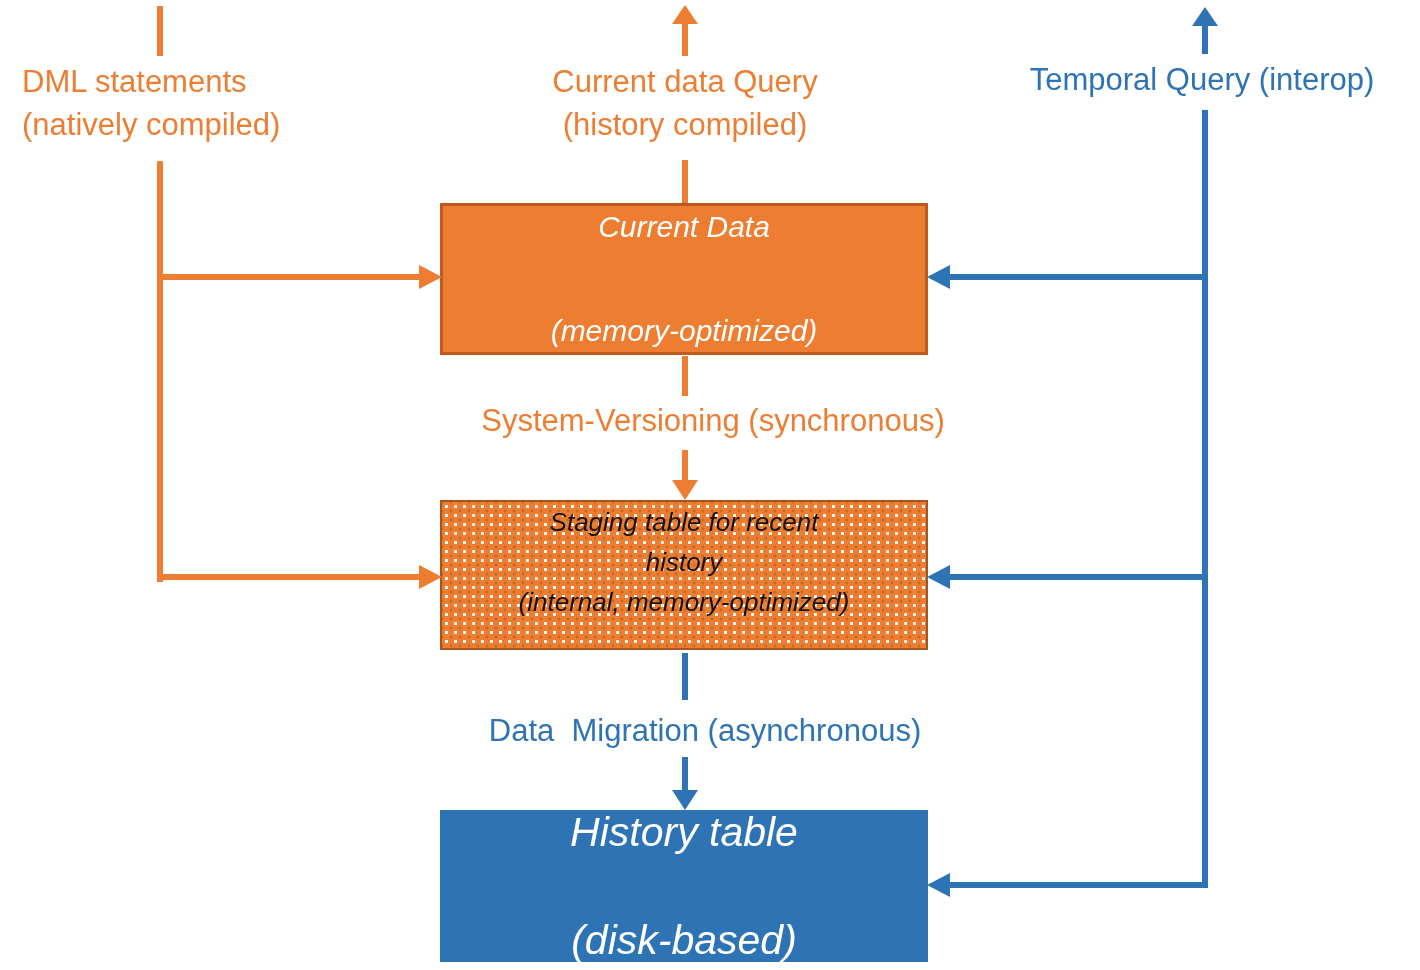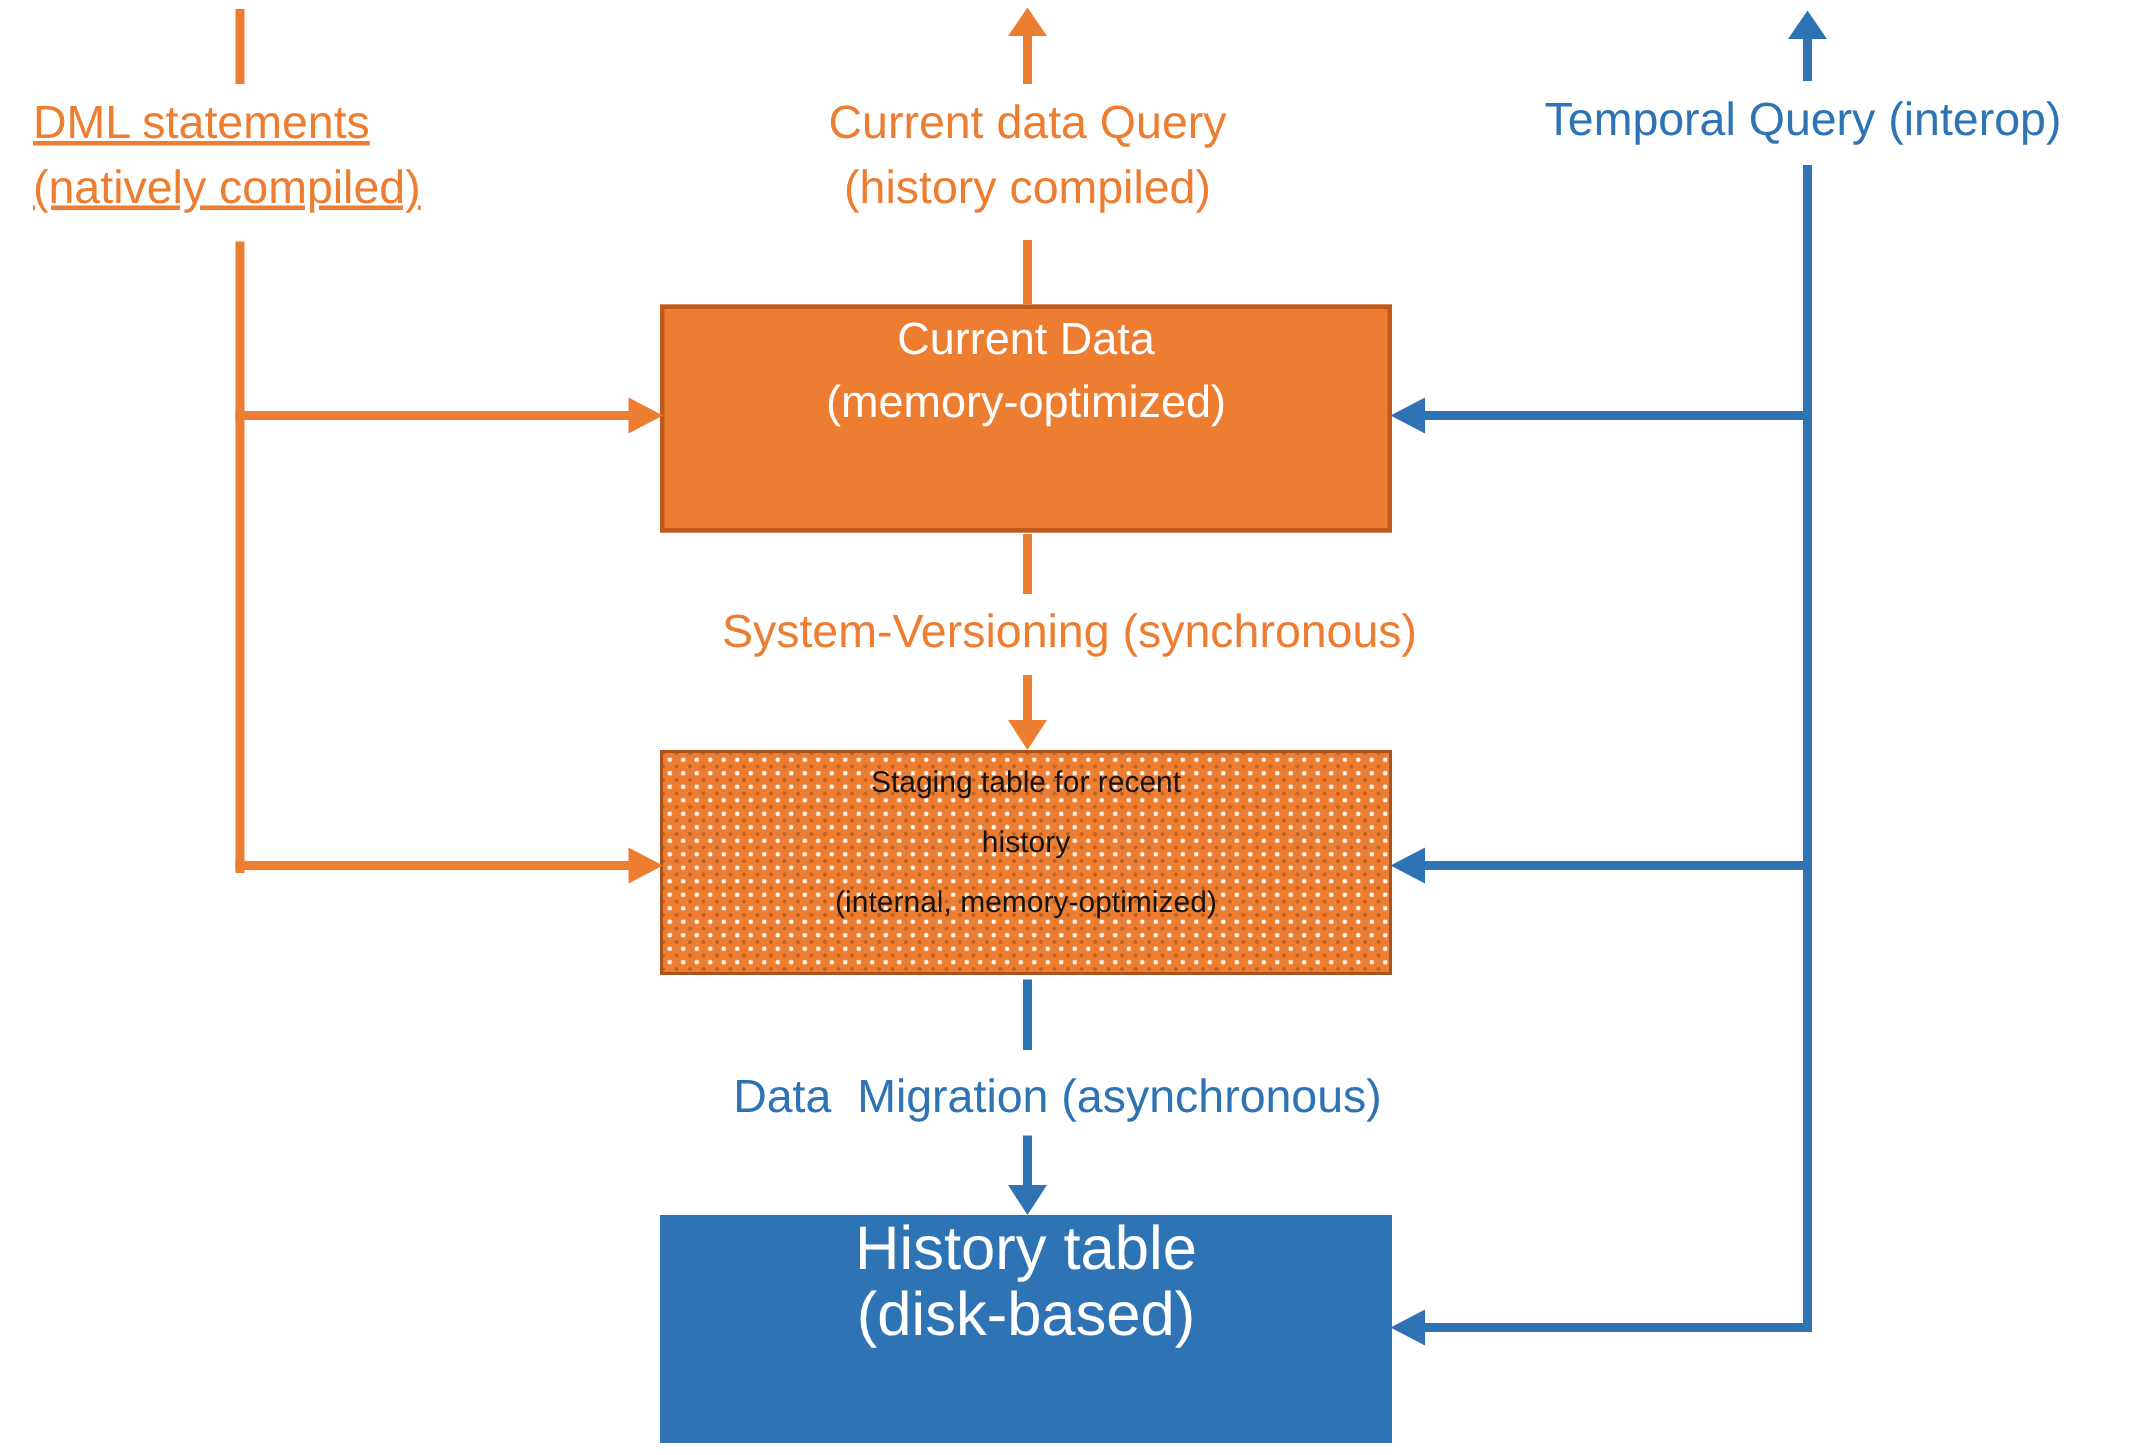--- a/index.html
+++ b/index.html
@@ -80,7 +80,7 @@
 
 <div class="canvas">
 
-  <div class="lbl orange" style="left:22px;top:60px;width:430px;text-decoration:underline;">DML statements
+  <div class="lbl orange" style="left:22px;top:60px;width:430px;">DML statements
 (natively compiled)</div>
 
   <div class="lbl orange center" style="left:435px;top:60px;width:500px;">Current data Query

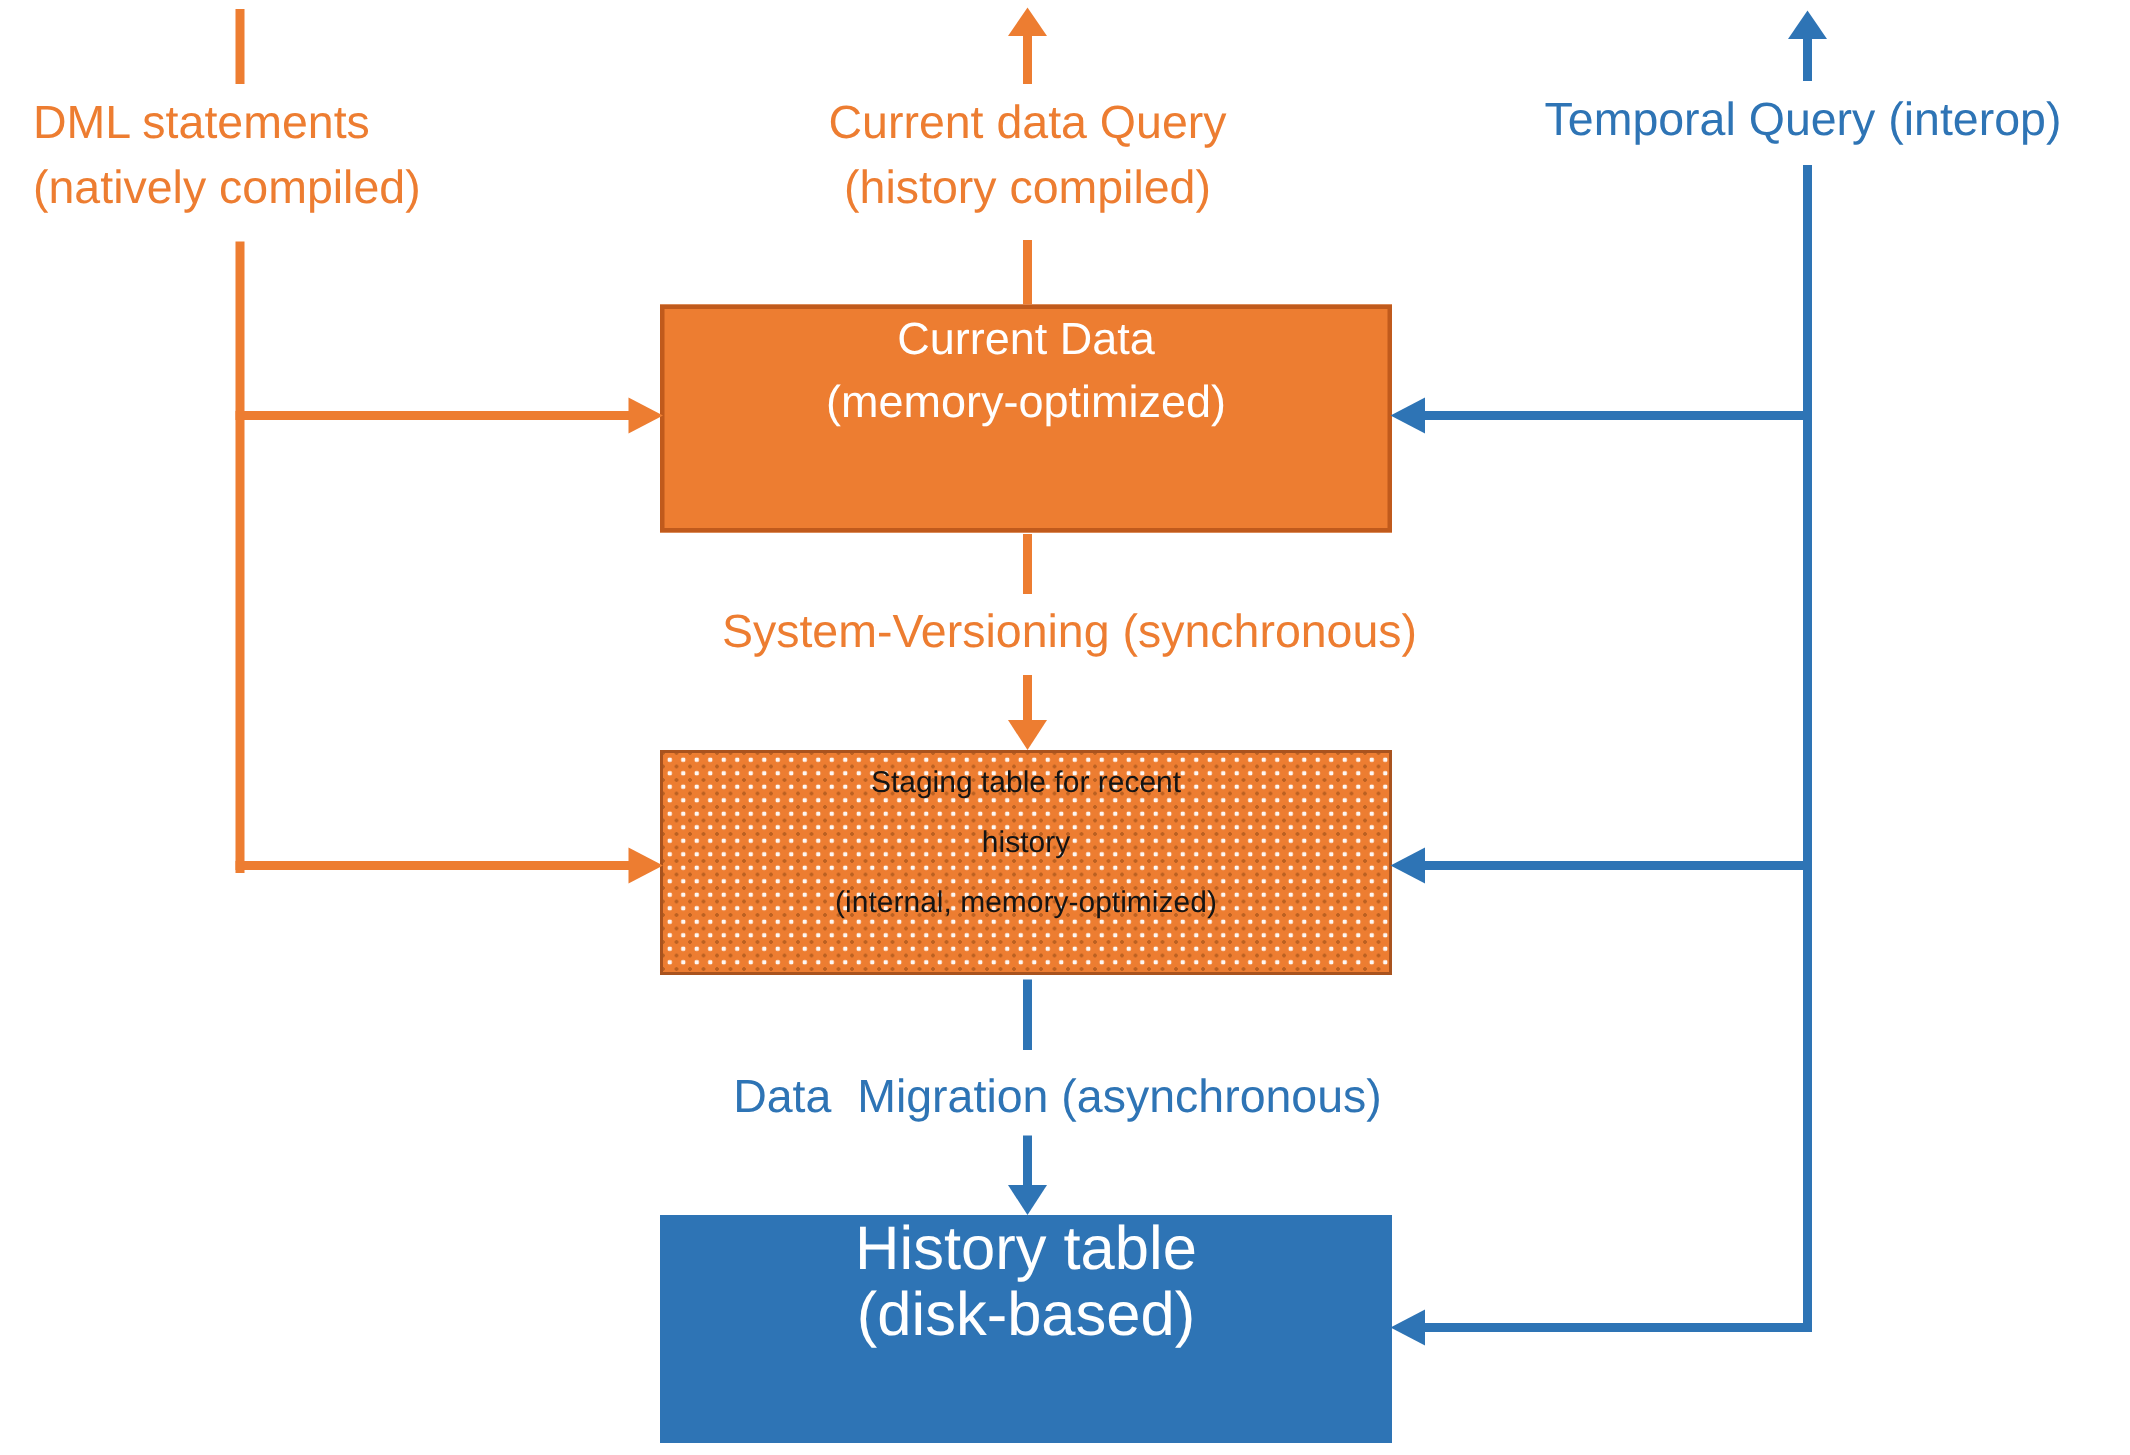--- a/index.html
+++ b/index.html
@@ -33,9 +33,10 @@
     position:absolute;
     left:440px;width:488px;
     display:flex;flex-direction:column;
-    justify-content:flex-start;align-items:center;
+    justify-content:space-between;align-items:center;
     text-align:center;
     box-sizing:border-box;
+    font-style:italic;
   }
   .box .bt{white-space:pre-wrap;}
   .box-current{

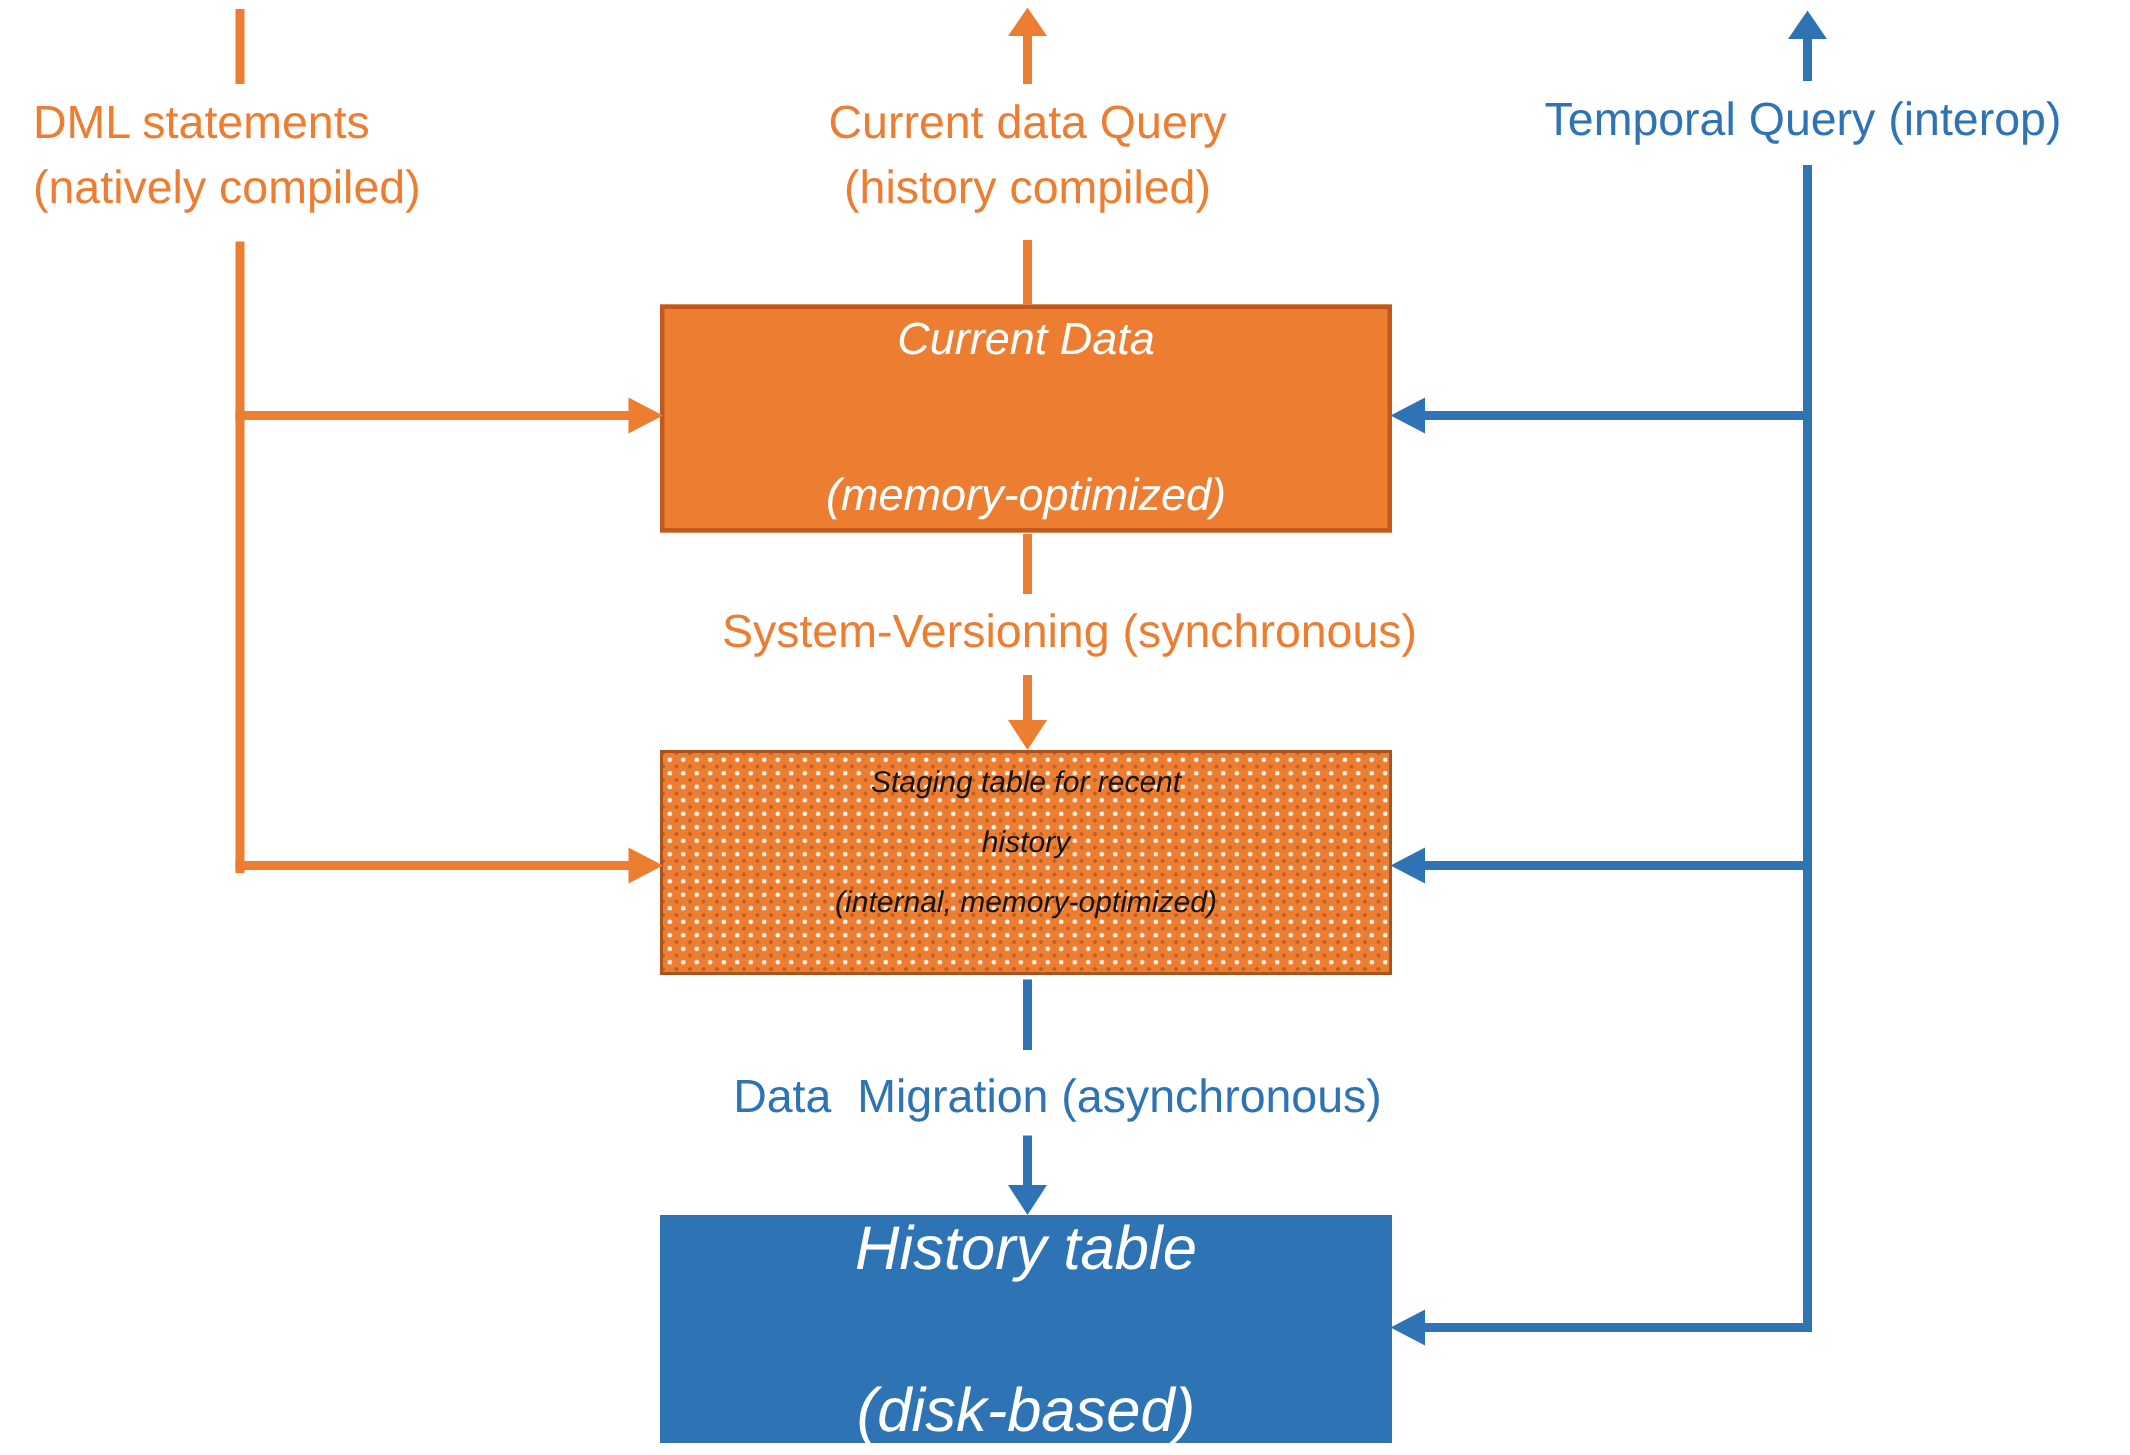--- a/index.html
+++ b/index.html
@@ -54,7 +54,7 @@
     background-size:9px 9px, 9px 9px;
     background-position:0 0, 4.5px 4.5px;
     border:2px solid #A9531E;
-    color:var(--ink);font-size:20px;line-height:40px;
+    color:var(--ink);font-size:26px;line-height:40px;
   }
   .box-history{
     top:810px;height:152px;

